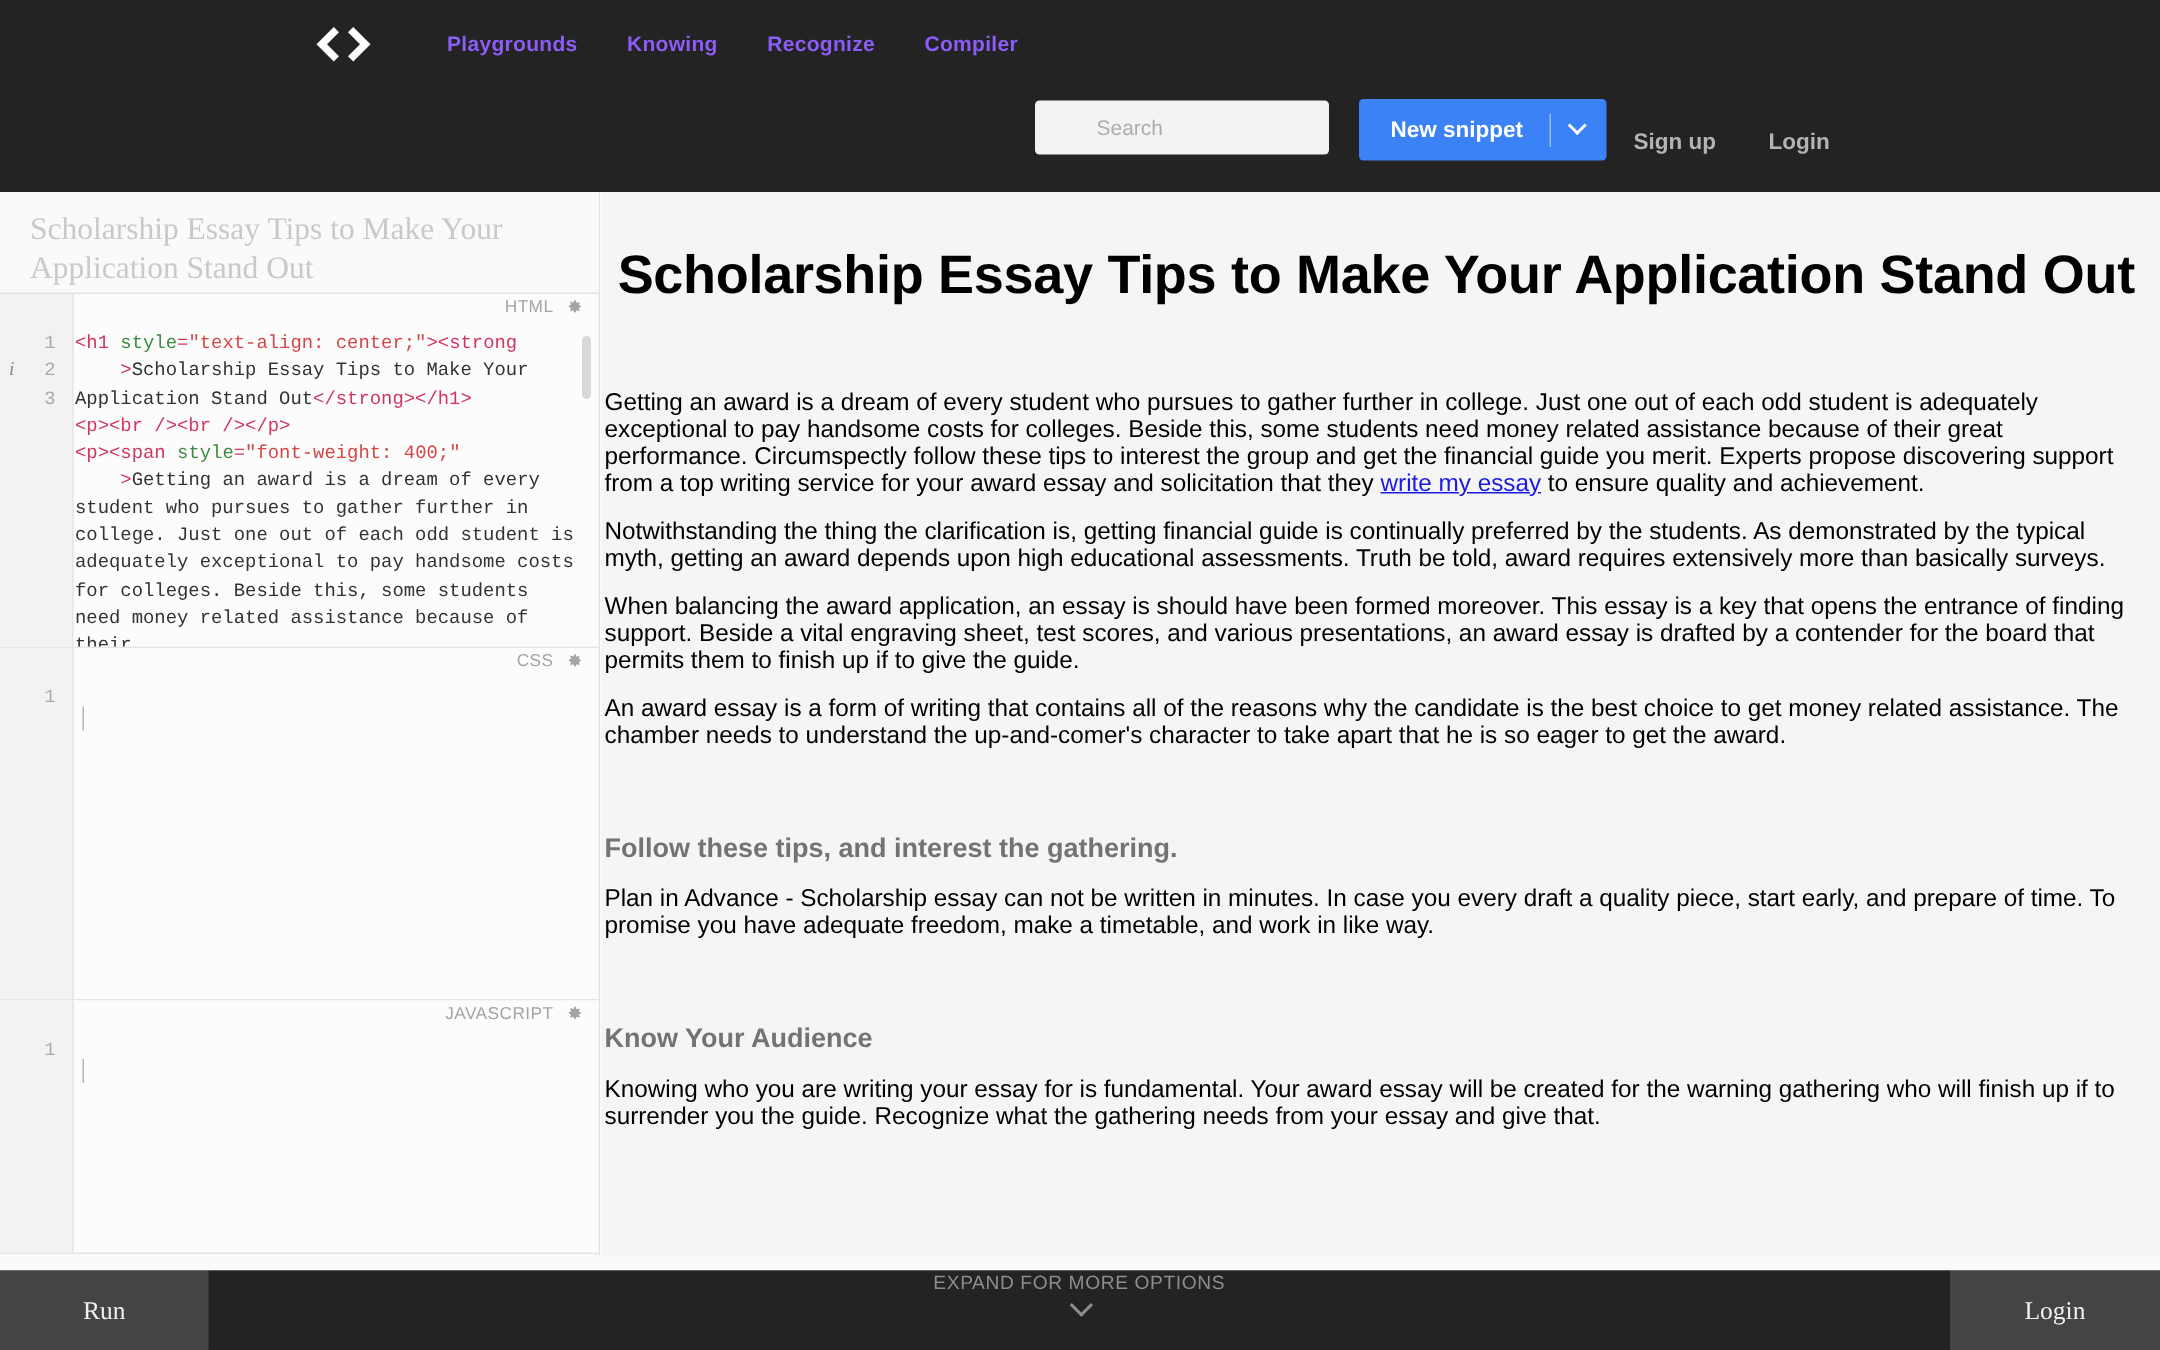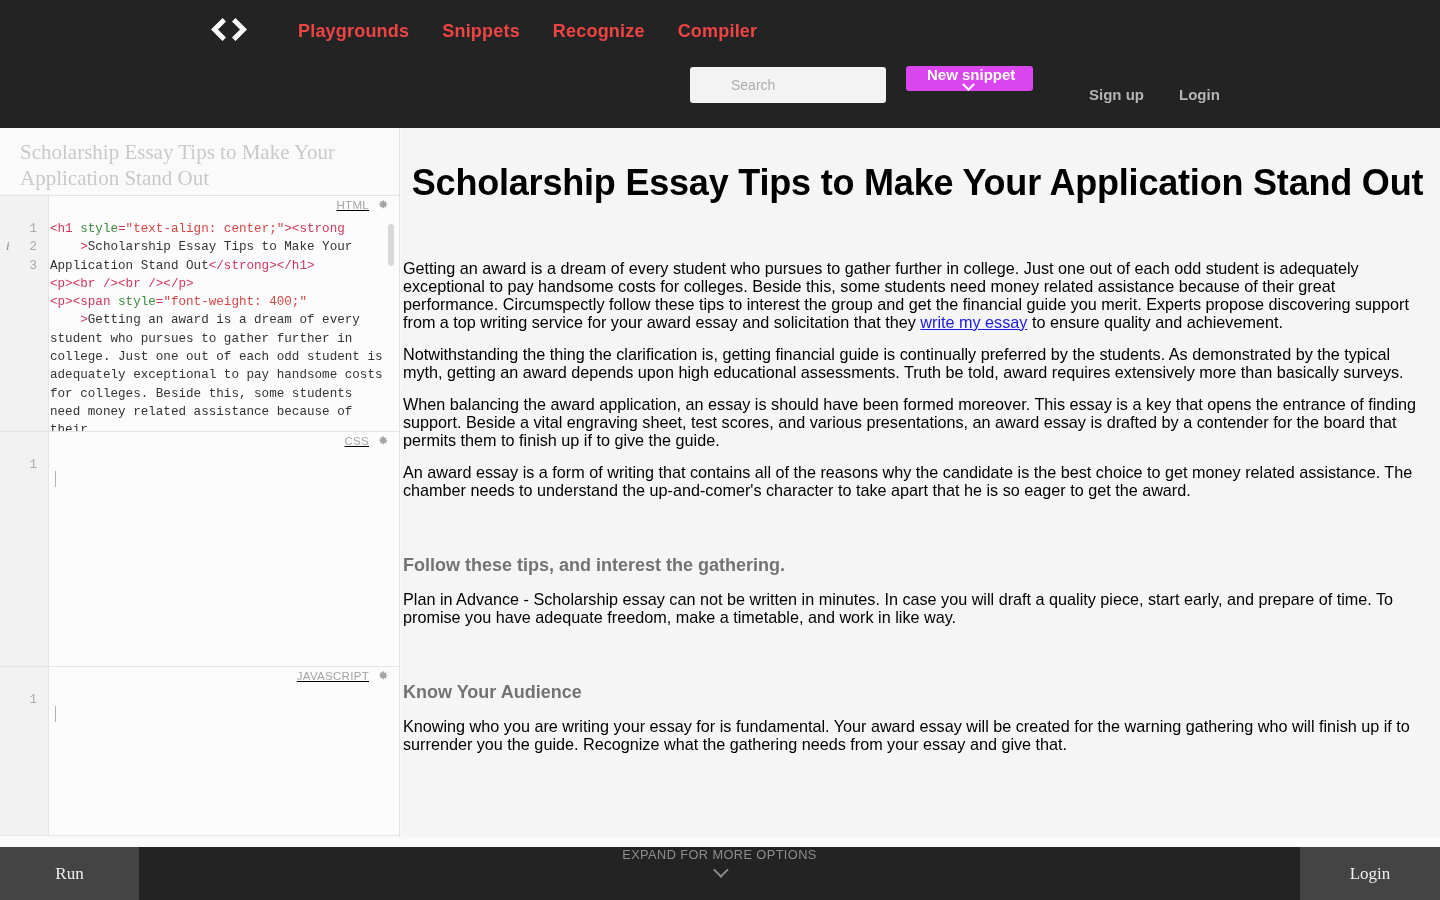--- a/index.html
+++ b/index.html
@@ -38,8 +38,8 @@
     gap: 0px;
   }
   .nav-link {
-    color: #ef4444;
-    font-size: 18px;
+    color: #8b5cf6;
+    font-size: 14px;
     font-weight: bold;
     letter-spacing: 0.2px;
     padding: 0 17px 0 0;

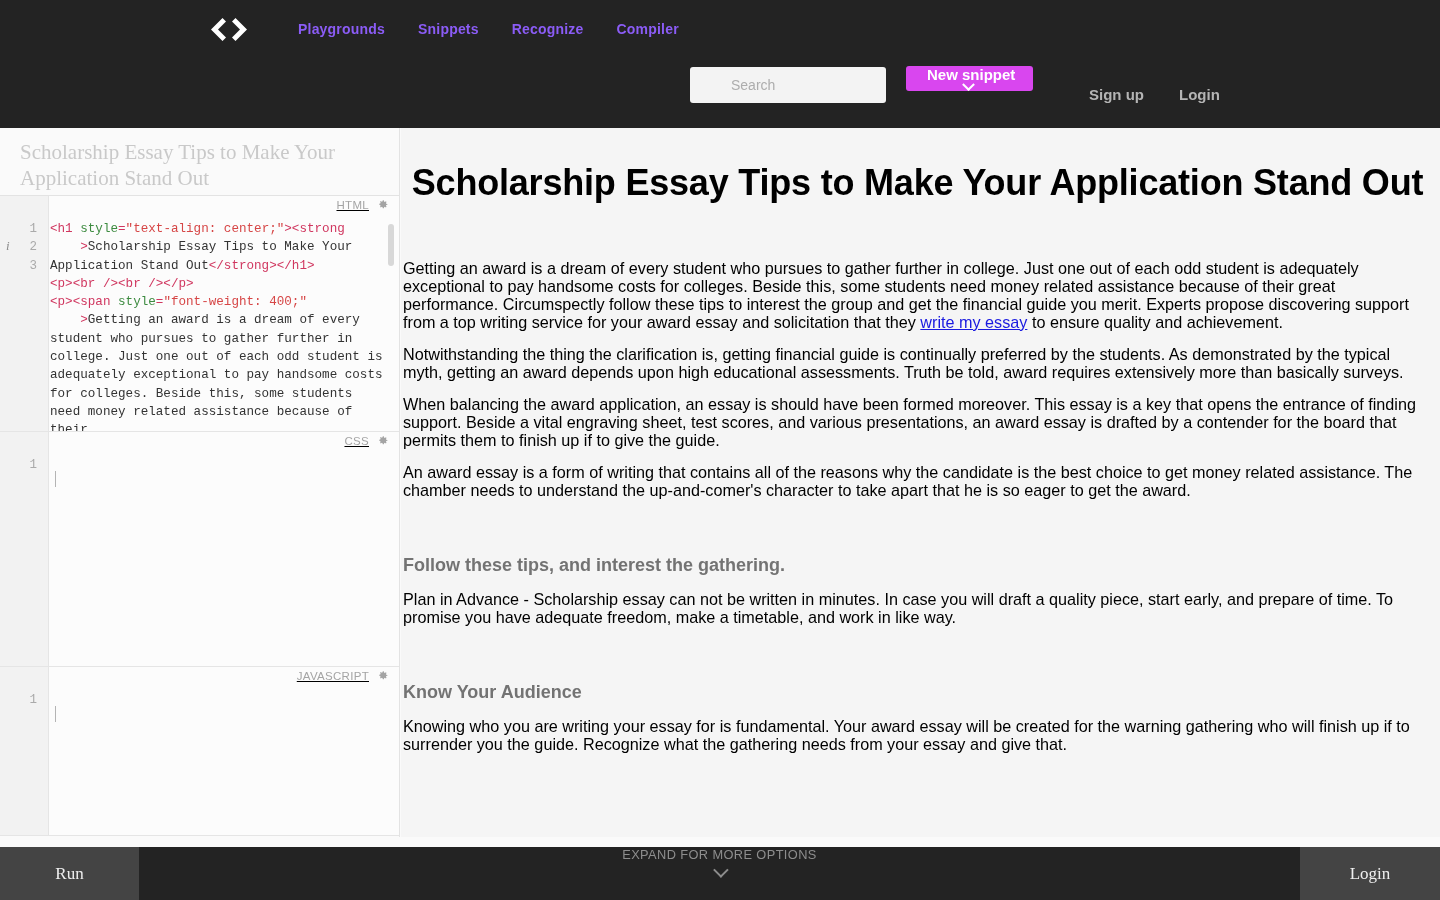--- a/index.html
+++ b/index.html
@@ -370,7 +370,7 @@
 
   <div class="nav">
     <a class="nav-link">Playgrounds</a>
-    <a class="nav-link">Snippets</a>
+    <a class="nav-link">Knowing</a>
     <a class="nav-link">Recognize</a>
     <a class="nav-link">Compiler</a>
   </div>

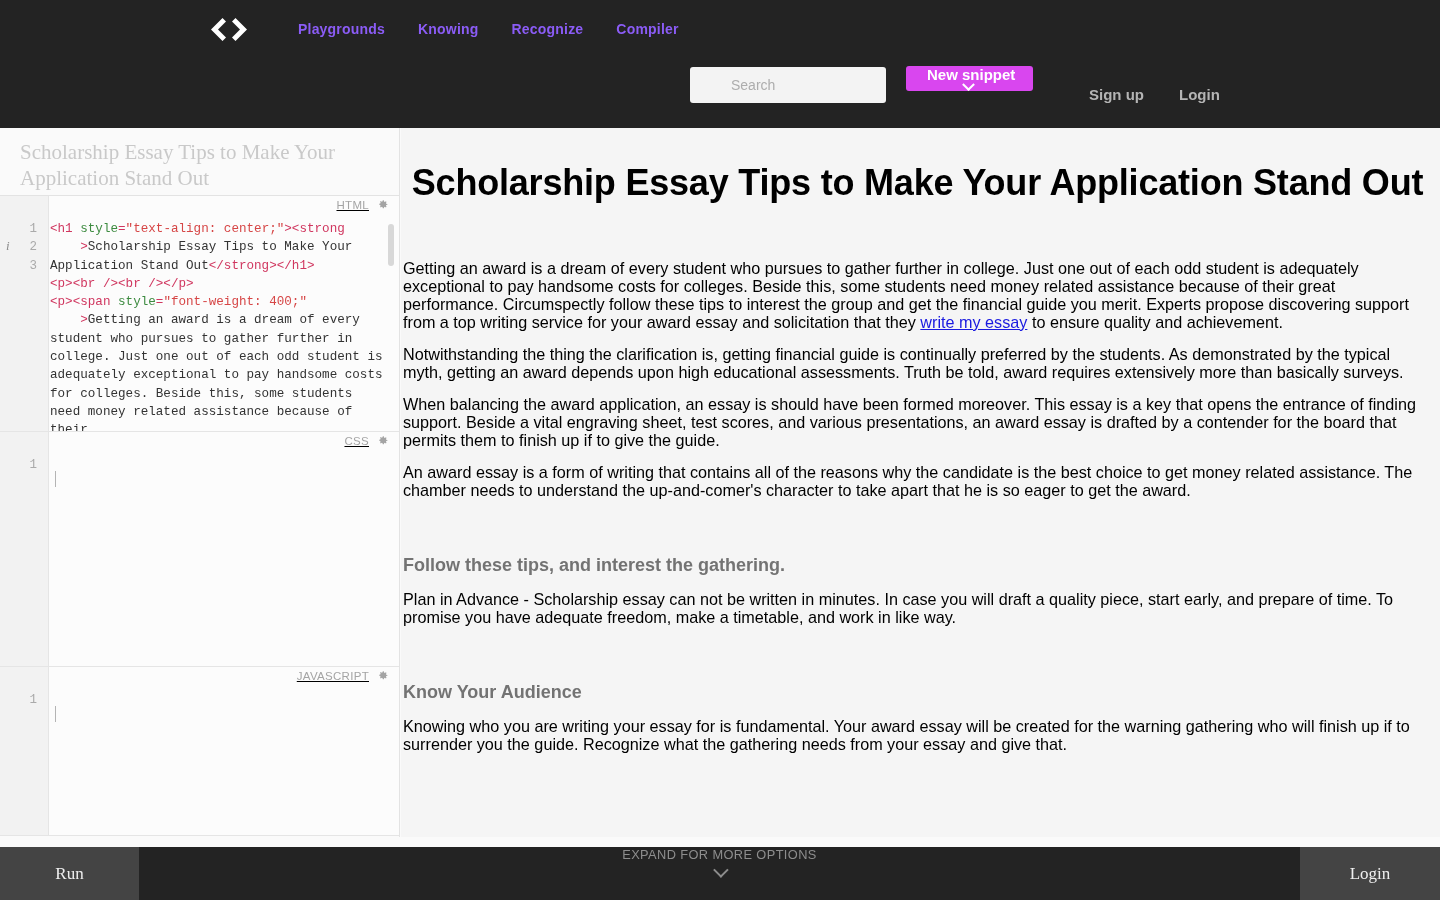--- a/index.html
+++ b/index.html
@@ -99,13 +99,12 @@
     position: absolute;
     left: 906px;
     top: 66px;
-    height: 25px;
-    background: #d946ef;
+    height: 41px;
+    background: #3b82f6;
     border-radius: 3px;
     display: flex;
     align-items: center;
     cursor: pointer;
-    flex-direction: column;
   }
   .new-snippet-label {
     color: #ffffff;

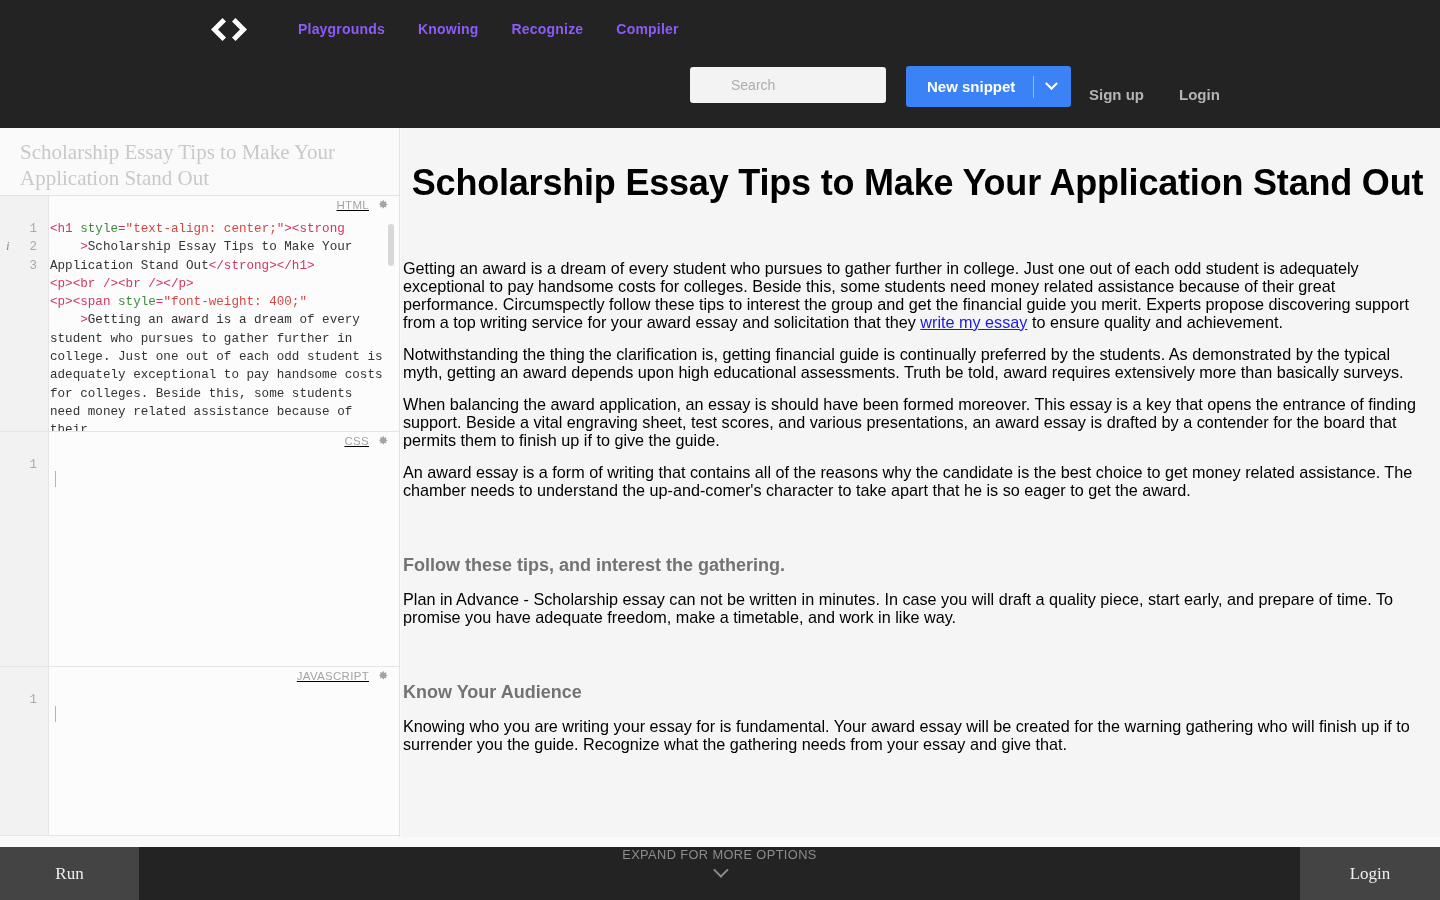--- a/index.html
+++ b/index.html
@@ -216,7 +216,6 @@
     align-items: center;
     gap: 7px;
     z-index: 4;
-    text-decoration: underline;
   }
   .pane-label-text {
     font-size: 11.5px;

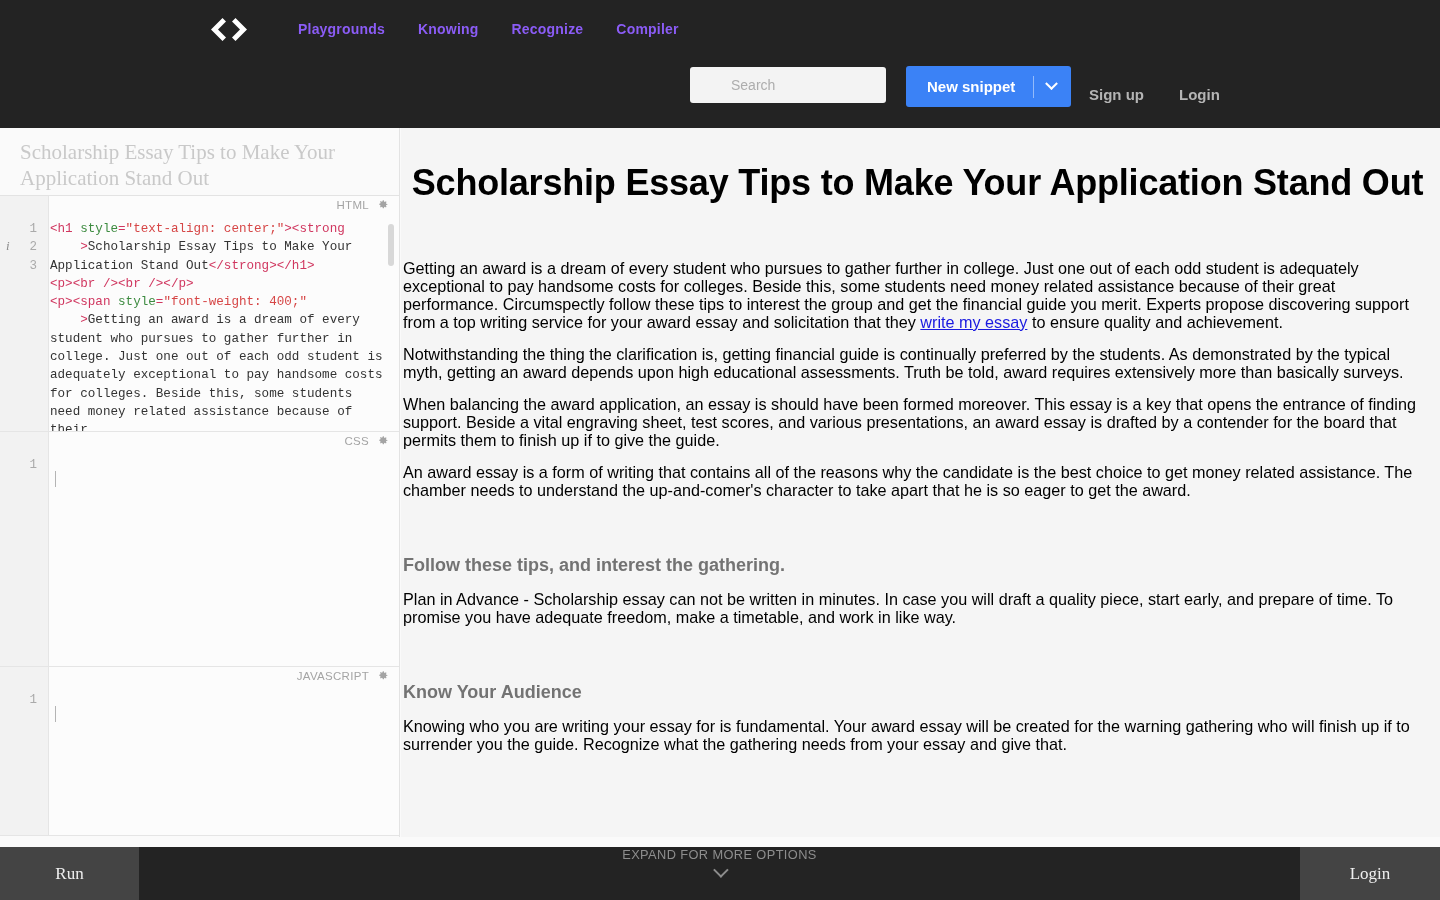--- a/index.html
+++ b/index.html
@@ -473,7 +473,7 @@
   <h3 class="prev-h3">Follow these tips, and interest the gathering.</h3>
 
   <div class="spacer-sm"></div>
-  <p class="prev-p">Plan in Advance - Scholarship essay can not be written in minutes. In case you will draft a quality piece, start early, and prepare of time. To promise you have adequate freedom, make a timetable, and work in like way.</p>
+  <p class="prev-p">Plan in Advance - Scholarship essay can not be written in minutes. In case you every draft a quality piece, start early, and prepare of time. To promise you have adequate freedom, make a timetable, and work in like way.</p>
 
   <div class="spacer-lg"></div>
   <h3 class="prev-h3">Know Your Audience</h3>

